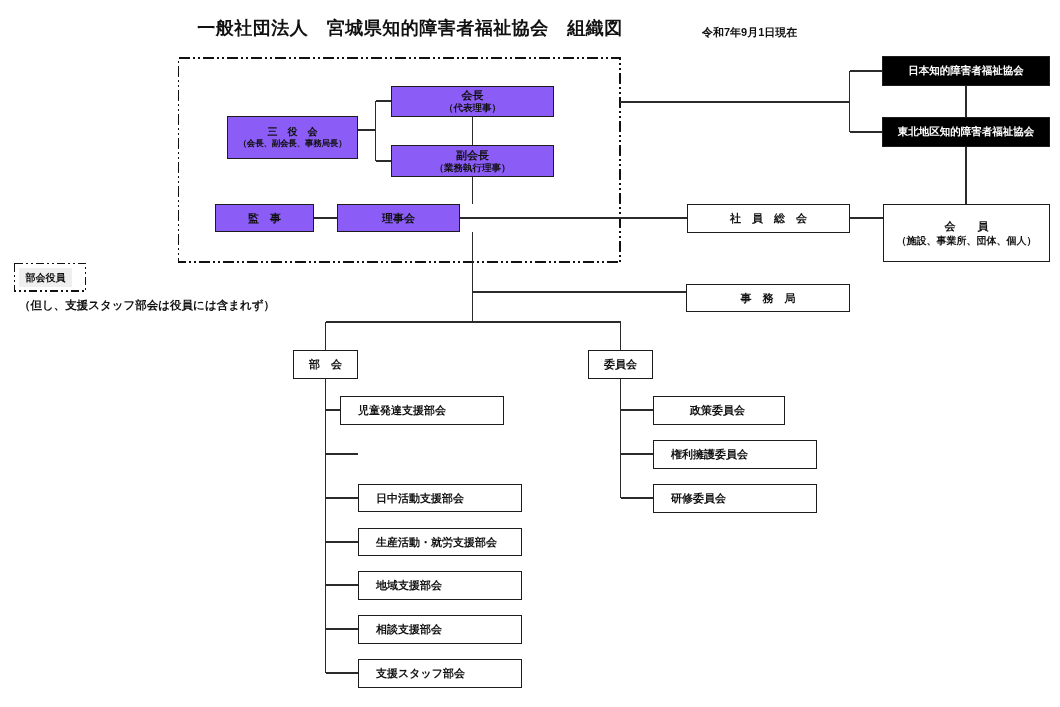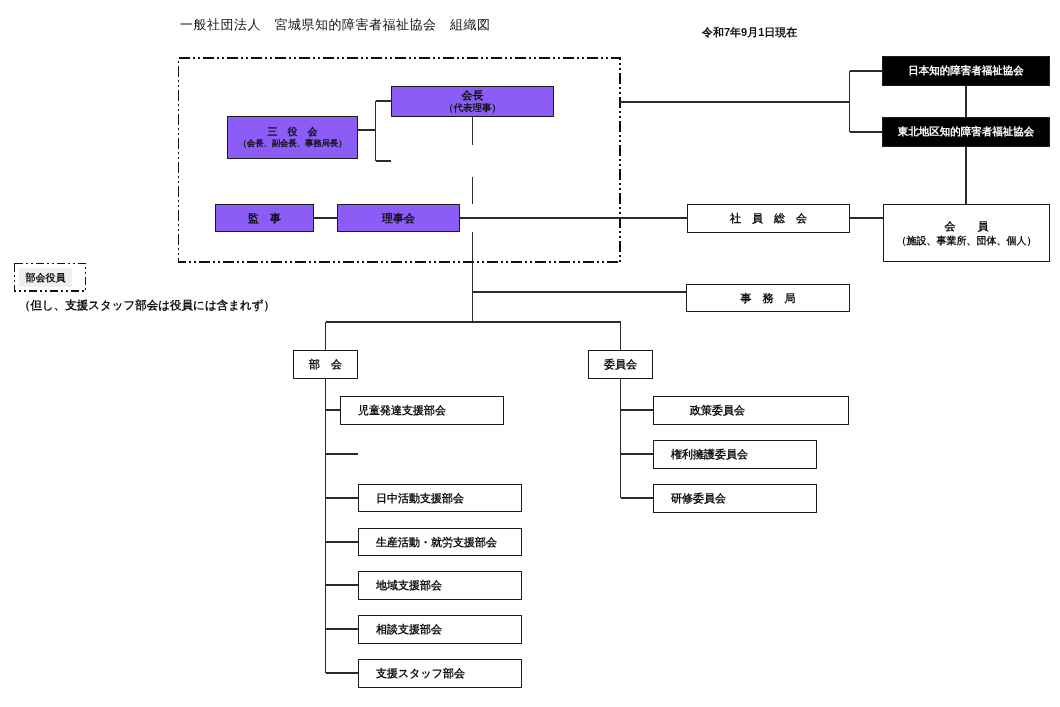--- a/index.html
+++ b/index.html
@@ -46,9 +46,9 @@
   #title {
     position: absolute;
     left: 180px; top: 16px; width: 460px;
-    text-align: left;
-    font-size: 13px;
-    font-weight: normal;
+    text-align: center;
+    font-size: 18px;
+    font-weight: bold;
     letter-spacing: 0.5px;
   }
   #date {

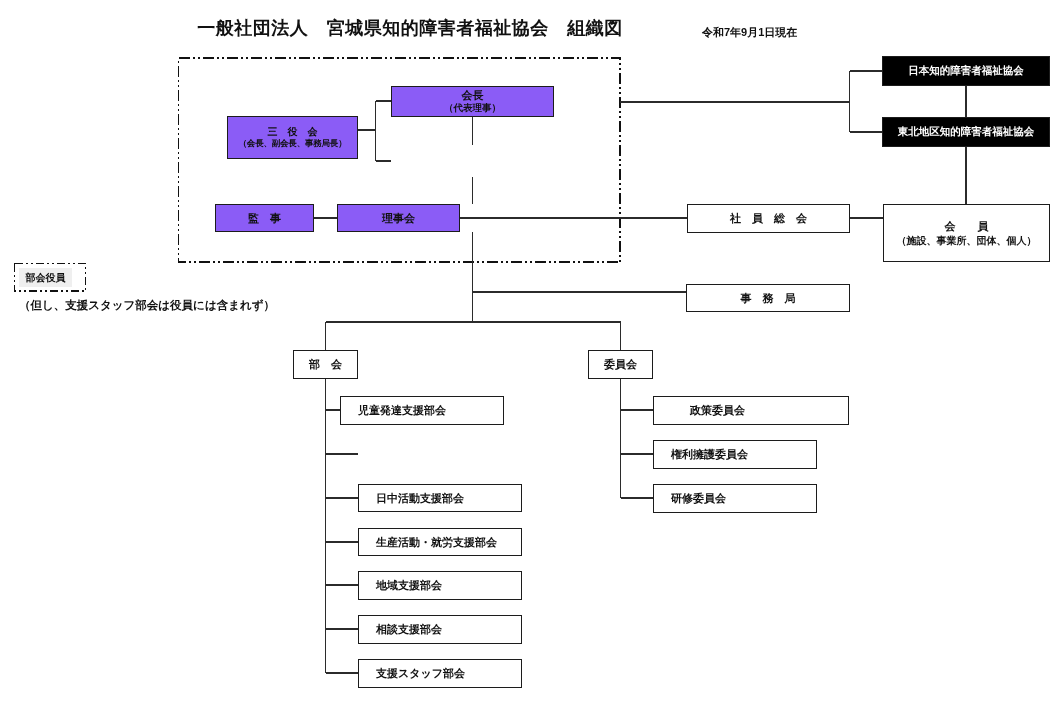--- a/index.html
+++ b/index.html
@@ -144,6 +144,10 @@
     <span class="l2">（代表理事）</span>
   </div>
 
+  <div class="bx gray" style="left:391px; top:145px; width:163px; height:32px;">
+    <span class="l1">副会長</span>
+    <span class="l2">（業務執行理事）</span>
+  </div>
 
   <div class="bx gray single" style="left:215px; top:204px; width:99px; height:28px;">監　事</div>
 

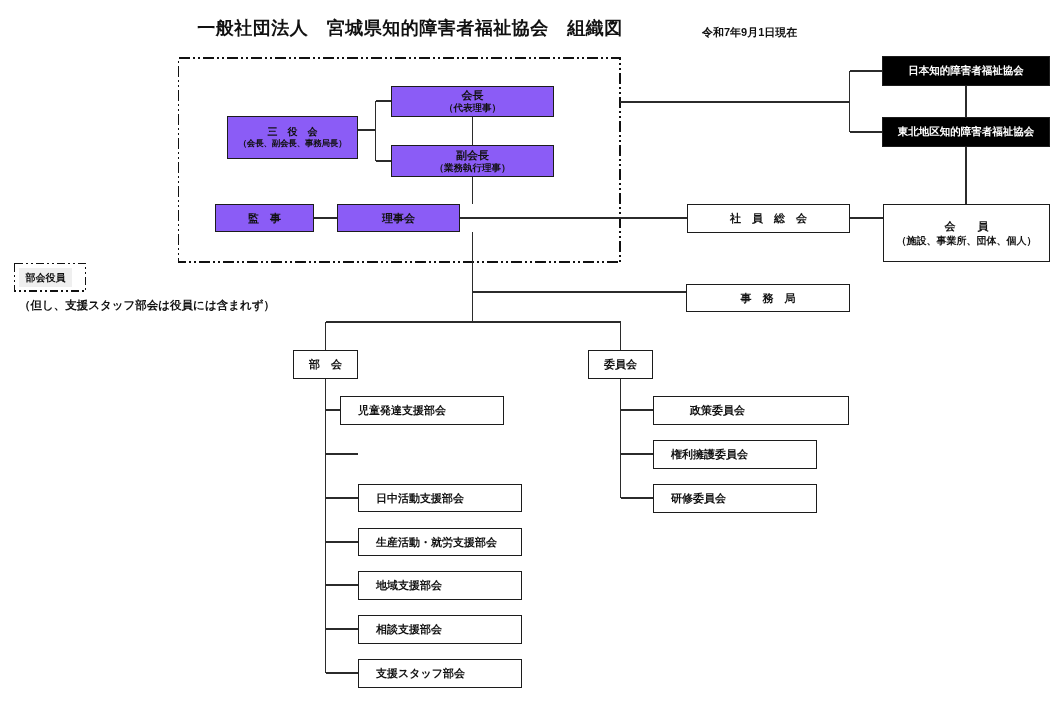--- a/index.html
+++ b/index.html
@@ -180,7 +180,7 @@
   <div class="bx list-bx" style="left:358px; top:615px;   width:164px; height:28.5px;">相談支援部会</div>
   <div class="bx list-bx" style="left:358px; top:659px;   width:164px; height:28.5px;">支援スタッフ部会</div>
 
-  <div class="bx list-bx" style="left:653px; top:395.5px; width:196px; height:29px;padding-left:36px;">政策委員会</div>
+  <div class="bx list-bx" style="left:653px; top:395.5px; width:132px; height:29px;padding-left:36px;">政策委員会</div>
   <div class="bx list-bx" style="left:653px; top:440px;   width:164px; height:29px;">権利擁護委員会</div>
   <div class="bx list-bx" style="left:653px; top:483.5px; width:164px; height:29px;">研修委員会</div>
 

